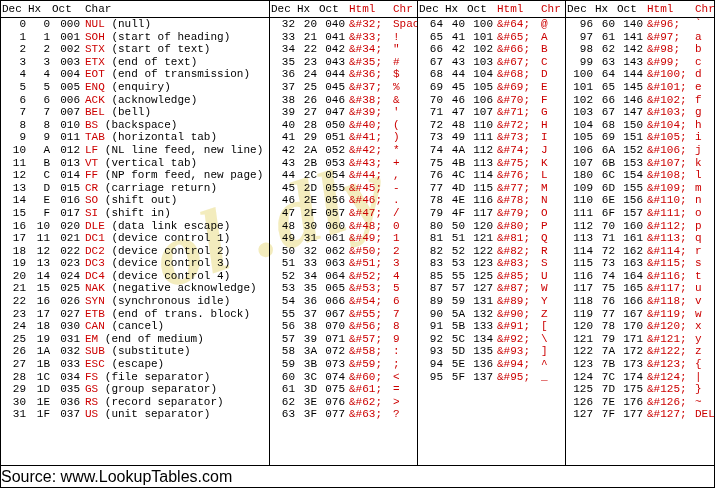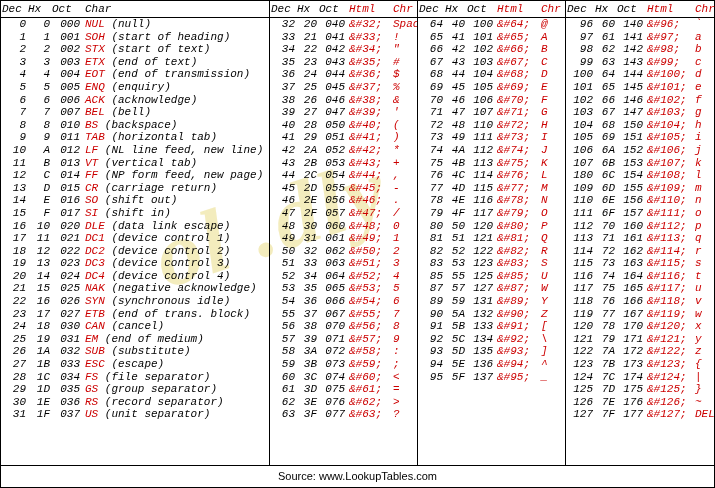--- a/index.html
+++ b/index.html
@@ -47,7 +47,6 @@
     width: 713px;
     height: 465px;
     box-sizing: border-box;
-    font-style: italic;
   }
   .col {
     box-sizing: border-box;

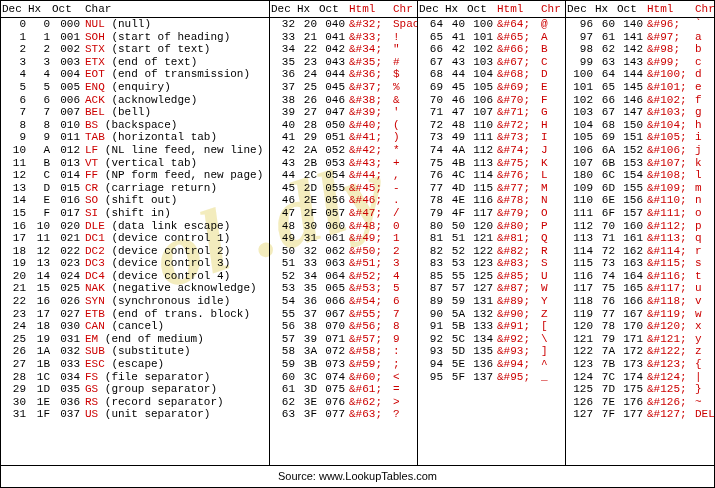--- a/index.html
+++ b/index.html
@@ -93,9 +93,9 @@
     bottom: 0;
     height: 21px;
     line-height: 21px;
-    text-align: center;
+    text-align: left;
     font-family: "Liberation Sans", sans-serif;
-    font-size: 11px;
+    font-size: 16px;
     color: #000000;
     border-top: 1px solid #000000;
     background: #ffffff;

